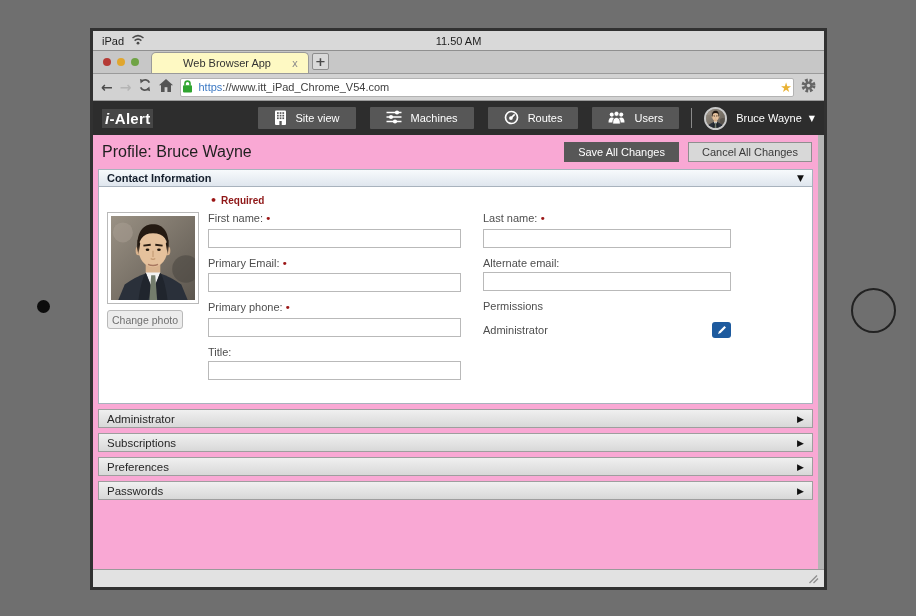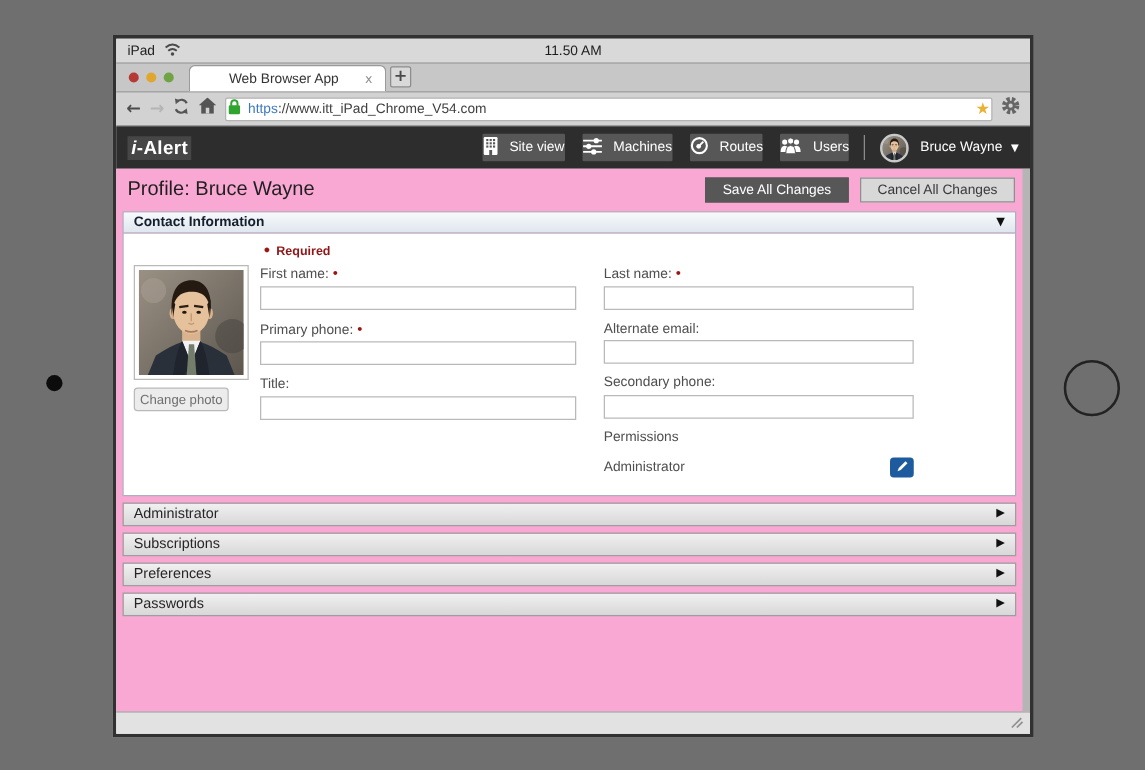--- a/index.html
+++ b/index.html
@@ -30,7 +30,7 @@
   .traffic { position:absolute; left:10px; top:7px; display:flex; gap:6px; }
   .light { width:8px; height:8px; border-radius:50%; }
   .light.red{ background:#b53a35; } .light.yellow{ background:#e0a62e; } .light.green{ background:#6fa344; }
-  .tab { margin-left:58px; width:158px; height:21px; background:#ffffff;
+  .tab { margin-left:58px; width:158px; height:21px; background:#fef9c3;
          border:1px solid #9a9a9a; border-bottom:none; border-radius:5px 5px 0 0;
          display:flex; align-items:center; font-size:11px; color:#333; padding:0 10px; }
   .tab .tab-title { flex:1; text-align:center; }

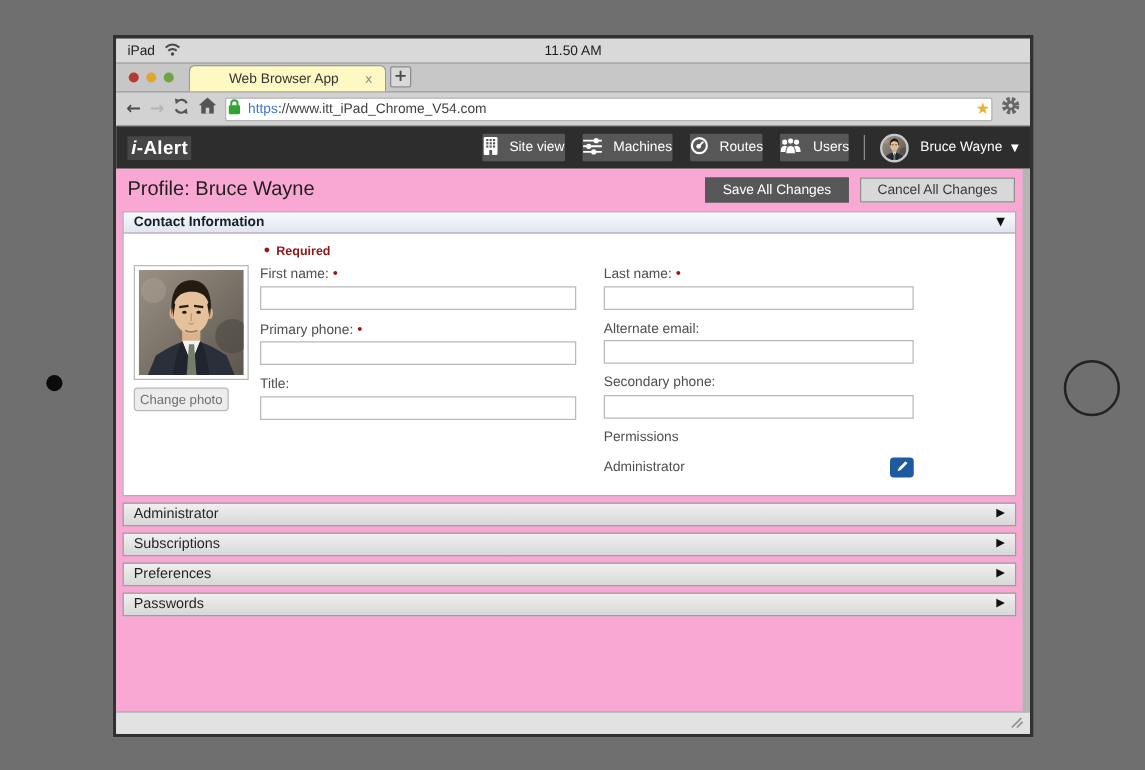--- a/index.html
+++ b/index.html
@@ -55,7 +55,7 @@
   .logo i { font-style:italic; }
   .navbtns { display:flex; gap:14px; margin-left:auto; }
   .navbtn { height:22px; background:#575757; border-radius:1px; display:flex; align-items:center;
-            gap:9px; padding:0 0; color:#fff; font-size:11px; cursor:default; }
+            gap:9px; padding:0 16px; color:#fff; font-size:11px; cursor:default; }
   .nav-divider { width:1px; height:20px; background:#8a8a8a; margin:0 12px; }
   .avatar { width:23px; height:23px; border-radius:50%; border:2px solid #c9c9c9;
             overflow:hidden; background:#777; flex:none; }

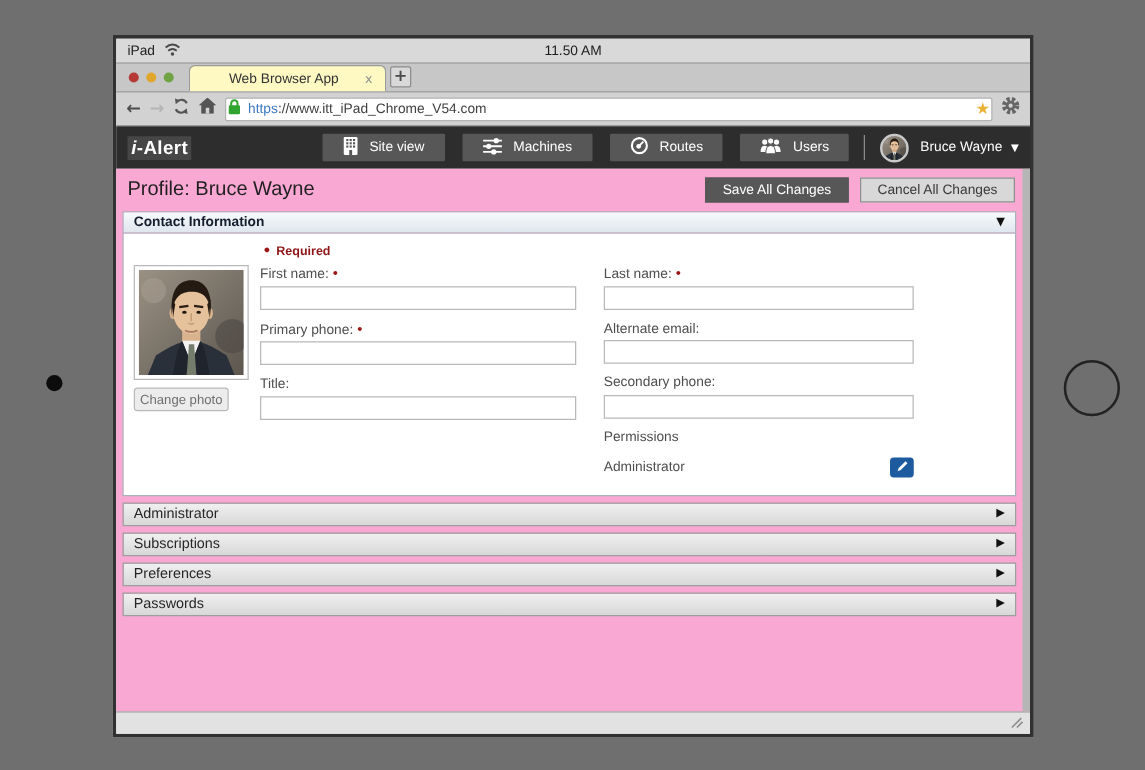--- a/index.html
+++ b/index.html
@@ -330,6 +330,10 @@
                   <input type="text" value="" style="">
                 </div>
                 <div class="field">
+                  <label><span>Primary Email:</span><span class="rmark glyph">•</span></label>
+                  <input type="text" value="" style="">
+                </div>
+                <div class="field">
                   <label><span>Primary phone:</span><span class="rmark glyph">•</span></label>
                   <input type="text" value="" style="">
                 </div>

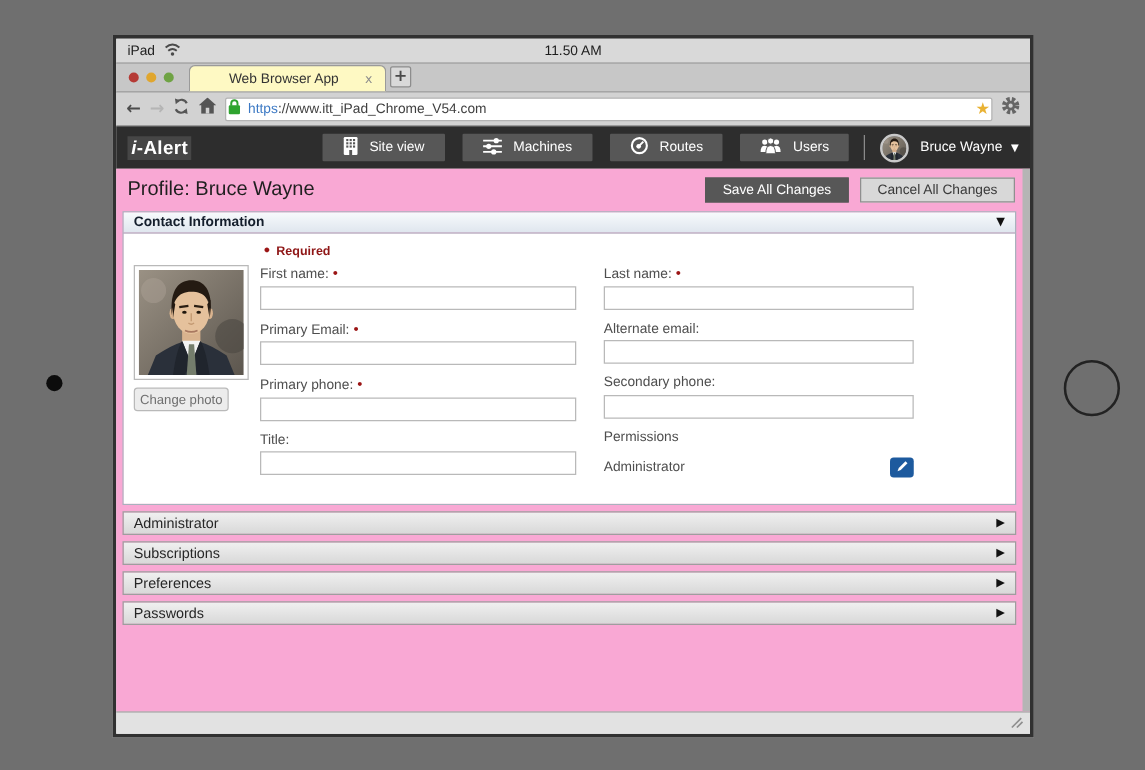--- a/index.html
+++ b/index.html
@@ -352,10 +352,6 @@
                   <label><span>Alternate email:</span></label>
                   <input type="text" value="" style="">
                 </div>
-                <div class="field">
-                  <label><span>Secondary phone:</span></label>
-                  <input type="text" value="" style="">
-                </div>
                 <div class="perm-label">Permissions</div>
                 <div class="perm-row">
                   <span class="perm-value">Administrator</span>

